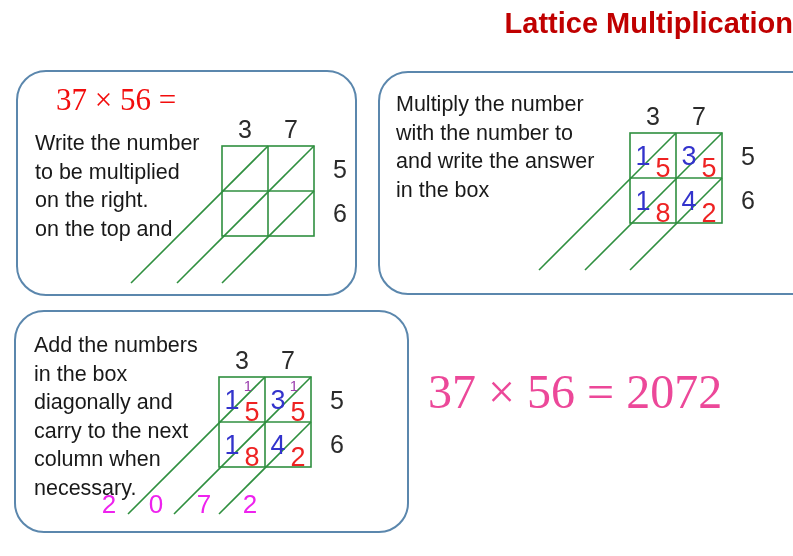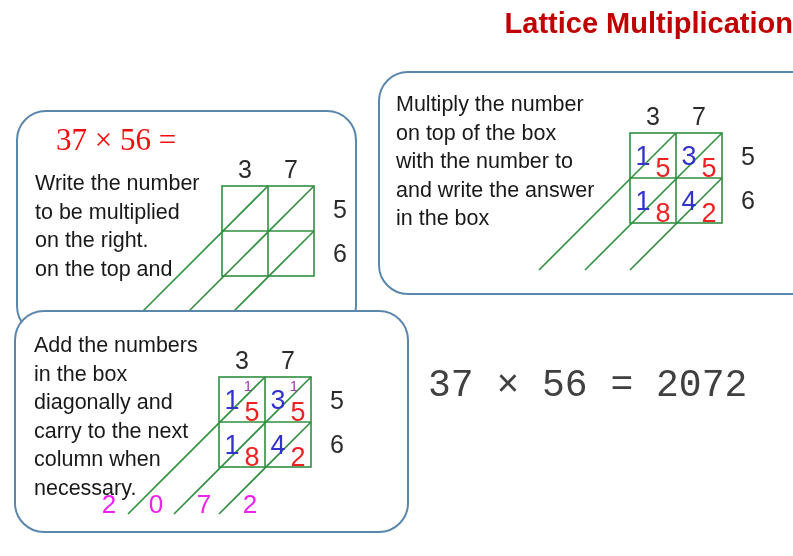--- a/index.html
+++ b/index.html
@@ -25,7 +25,7 @@
     border-radius: 30px;
     background: #ffffff;
   }
-  .panel-step1 { left: 16px;  top: 70px;  width: 341px; height: 226px; margin-top: 40px; }
+  .panel-step1 { left: 16px;  top: 70px;  width: 341px; height: 226px; }
   .panel-step2 { left: 378px; top: 71px;  width: 476px; height: 224px; }
   .panel-step3 { left: 14px;  top: 310px; width: 395px; height: 223px; }
 

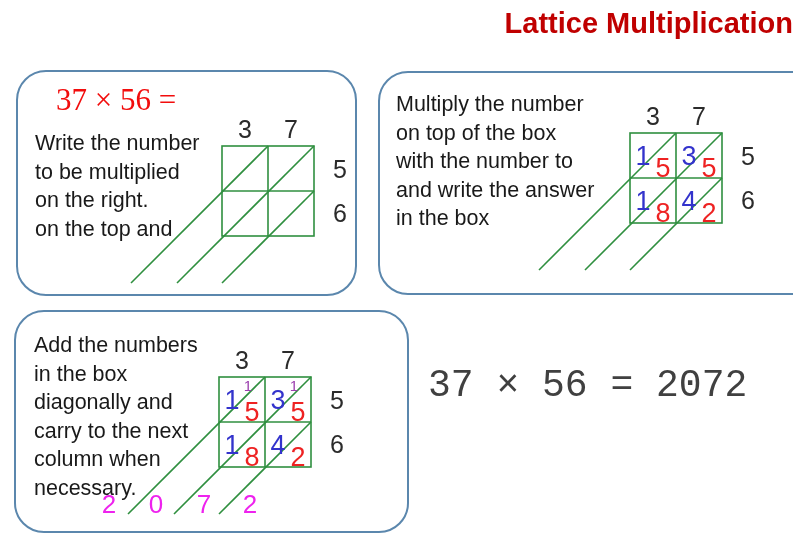--- a/index.html
+++ b/index.html
@@ -96,7 +96,6 @@
   <div class="panel panel-step2">
     <div class="body-text step2-text">
       <div>Multiply the number</div>
-      <div>on top of the box</div>
       <div>with the number to</div>
       <div>and write the answer</div>
       <div>in the box</div>

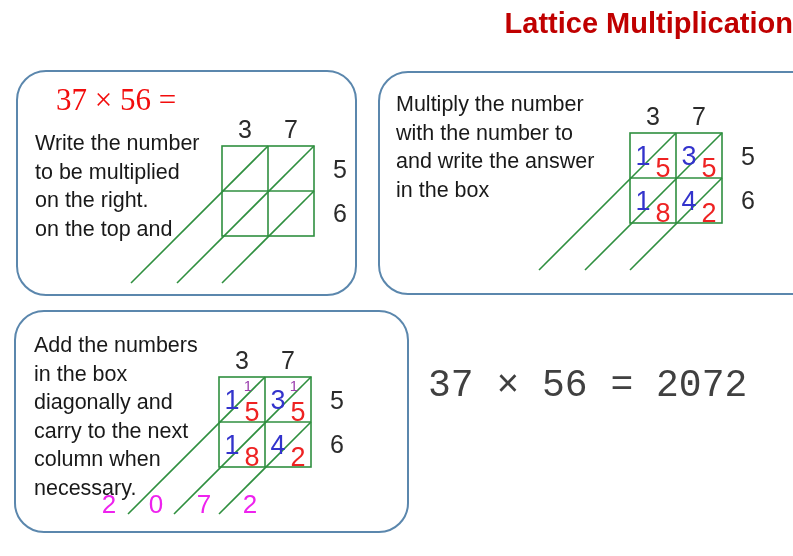--- a/index.html
+++ b/index.html
@@ -51,8 +51,8 @@
 
   .result {
     position: absolute; left: 428px; top: 364px;
-    font-family: Liberation Mono, monospace;
-    font-size: 38px; color: #404040;
+    font-family: Liberation Serif, serif;
+    font-size: 48px; color: #ec4899;
     white-space: nowrap;
   }
 

